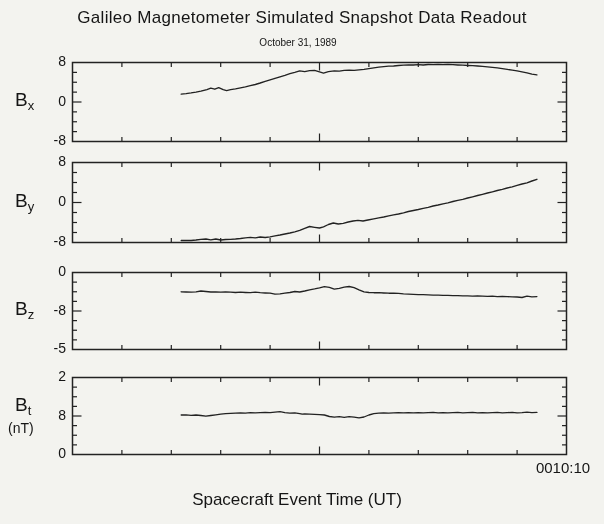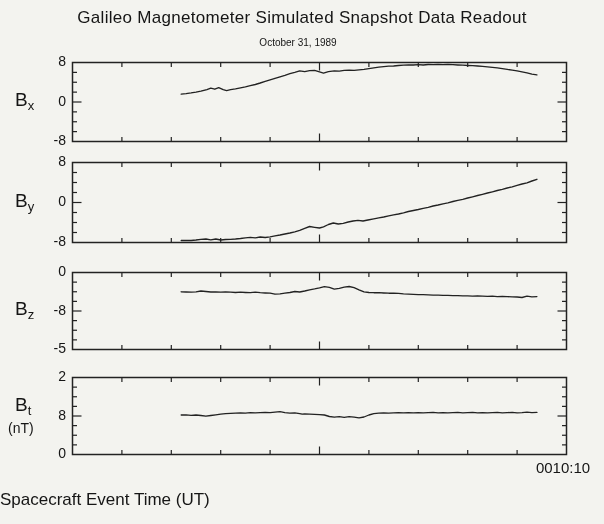--- a/index.html
+++ b/index.html
@@ -37,7 +37,7 @@
   .xl1{left:249px;}
   .xl2{left:515px;}
   .xtitle{
-    position:absolute;top:490px;left:0;width:594px;text-align:left;
+    position:absolute;top:490px;left:0;width:594px;text-align:center;
     font-size:17px;color:#151515;
   }
 </style>

